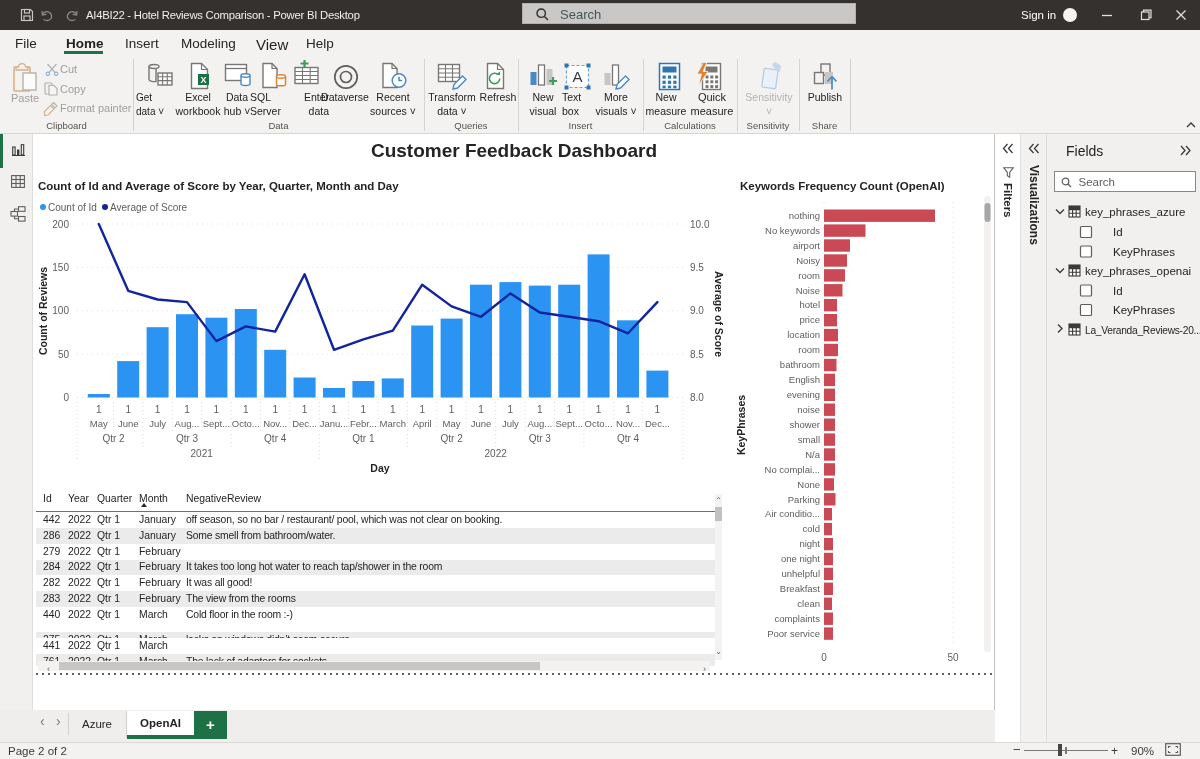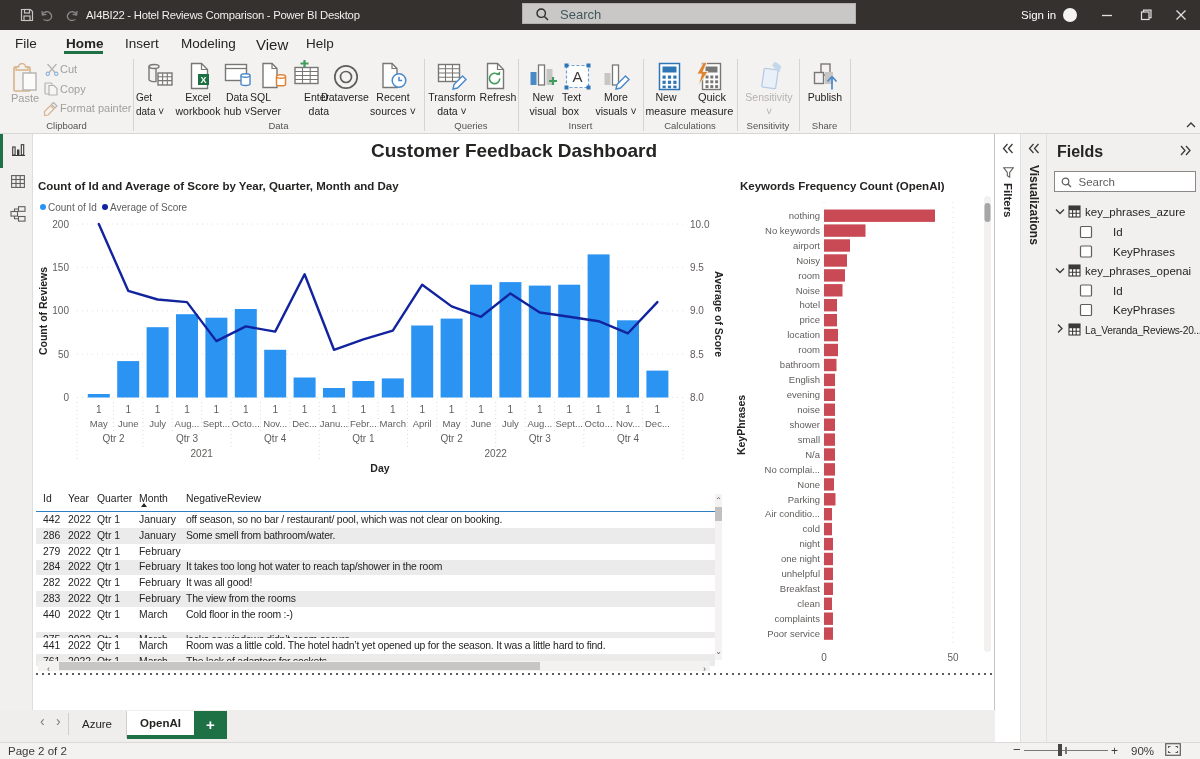--- a/index.html
+++ b/index.html
@@ -552,7 +552,7 @@
 </div>
 
 <div class="abs" style="left:1047px;top:134px;width:153px;height:608px;background:#f1f0ef">
- <div class="abs" style="left:10px;top:9px;font-size:16px;font-weight:700;color:#252423">Fields</div>
+ <div class="abs" style="left:19px;top:9px;font-size:14px;font-weight:400;color:#252423">Fields</div>
  <svg class="abs" style="left:133px;top:11px" width="12" height="11" viewBox="0 0 12 11">
       <path d="M1 1 L5 5.5 L1 10 M6 1 L10 5.5 L6 10" fill="none" stroke="#3b3a39" stroke-width="1.3"></path>
     </svg>

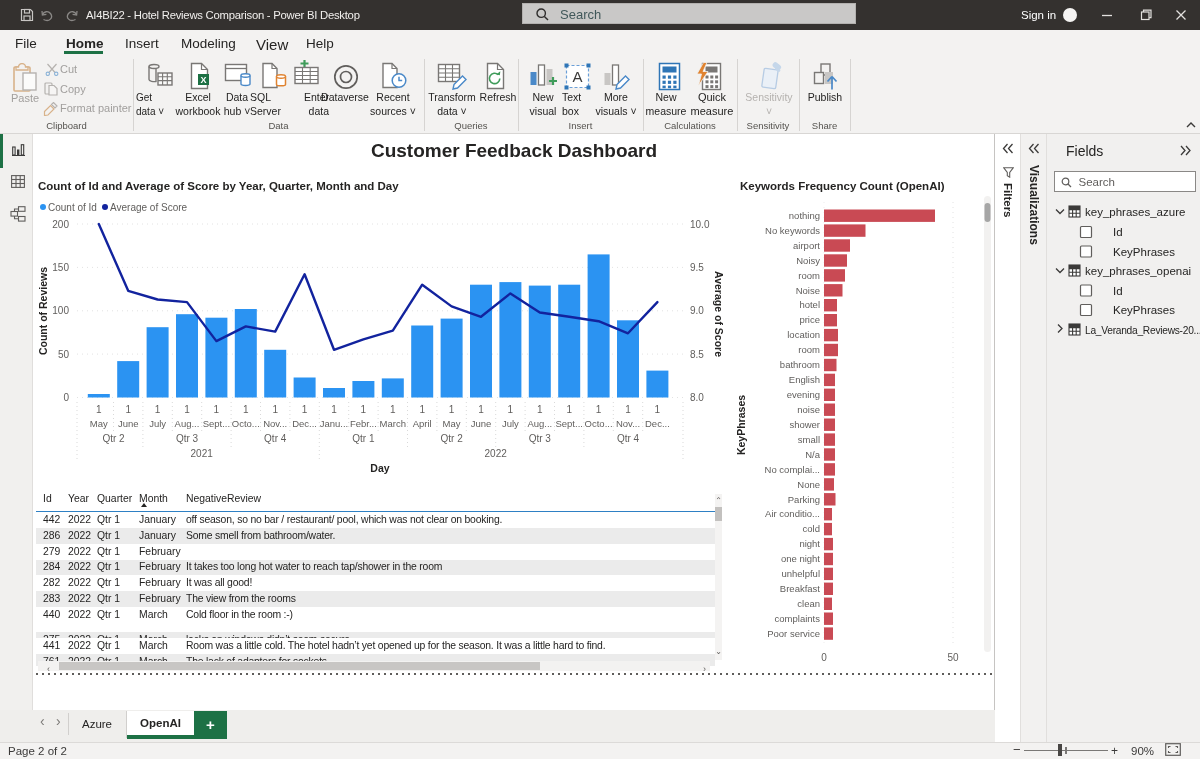--- a/index.html
+++ b/index.html
@@ -511,7 +511,6 @@
 <span style="position:absolute;left:32px;top:1.8px;white-space:nowrap">2022</span>
 <span style="position:absolute;left:61px;top:1.8px;white-space:nowrap">Qtr 1</span>
 <span style="position:absolute;left:103px;top:1.8px;white-space:nowrap">March</span>
-<span style="position:absolute;left:150px;top:1.8px;white-space:nowrap;letter-spacing:-0.2px">Room was a little cold. The hotel hadn’t yet opened up for the season. It was a little hard to find.</span>
 </div>
 <div style="position:absolute;top:166.2px;left:0;width:679px;height:15.75px;background:#ebebeb">
 <span style="position:absolute;left:7px;top:1.8px;white-space:nowrap">761</span>

